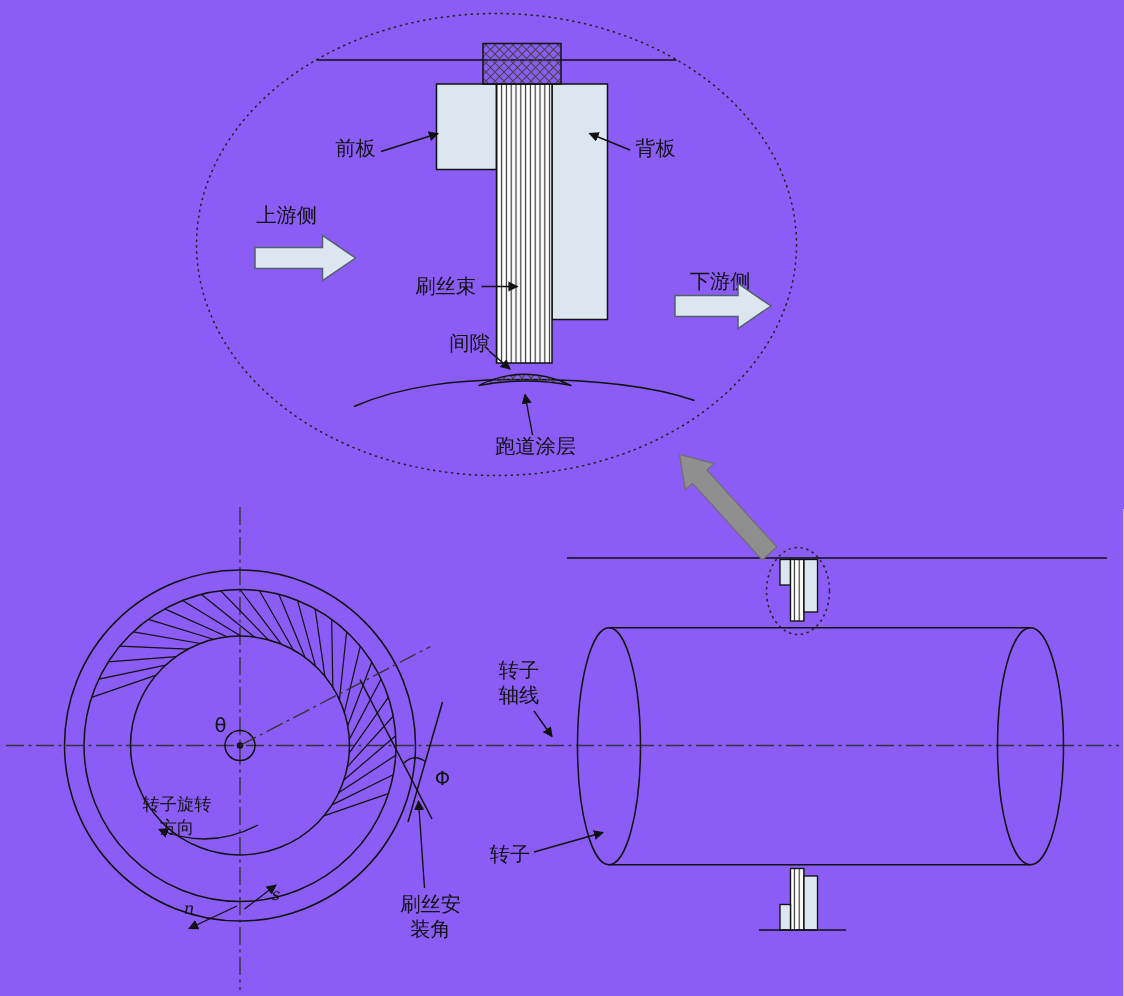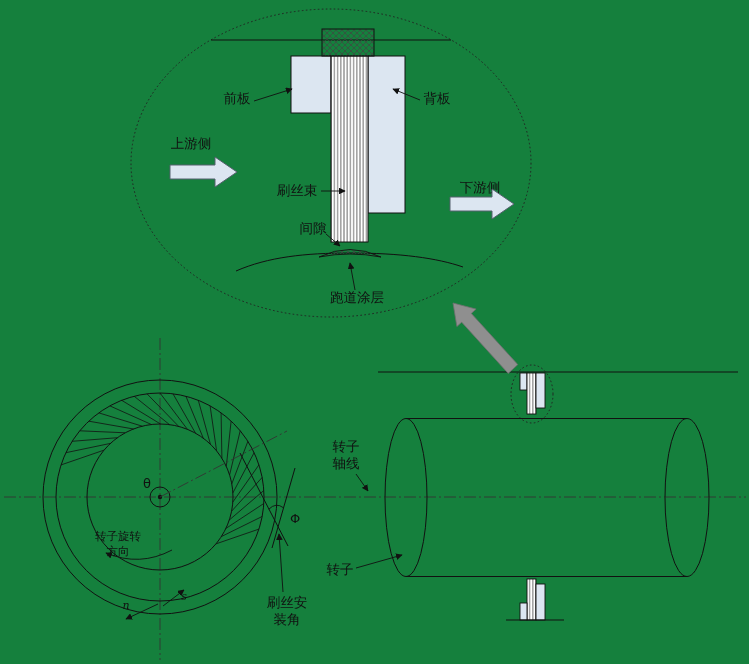--- a/index.html
+++ b/index.html
@@ -3,7 +3,7 @@
 <meta charset="utf-8">
 <style>
   html,body{margin:0;padding:0;background:#ffffff;}
-  .canvas{position:relative;width:749px;height:664px;background:#15803d;overflow:hidden;
+  .canvas{position:relative;width:749px;height:664px;background:#8b5cf6;overflow:hidden;
           font-family:"DejaVu Sans",sans-serif;}
   svg{display:block;}
   text{font-family:"DejaVu Sans",sans-serif;fill:#111;}

